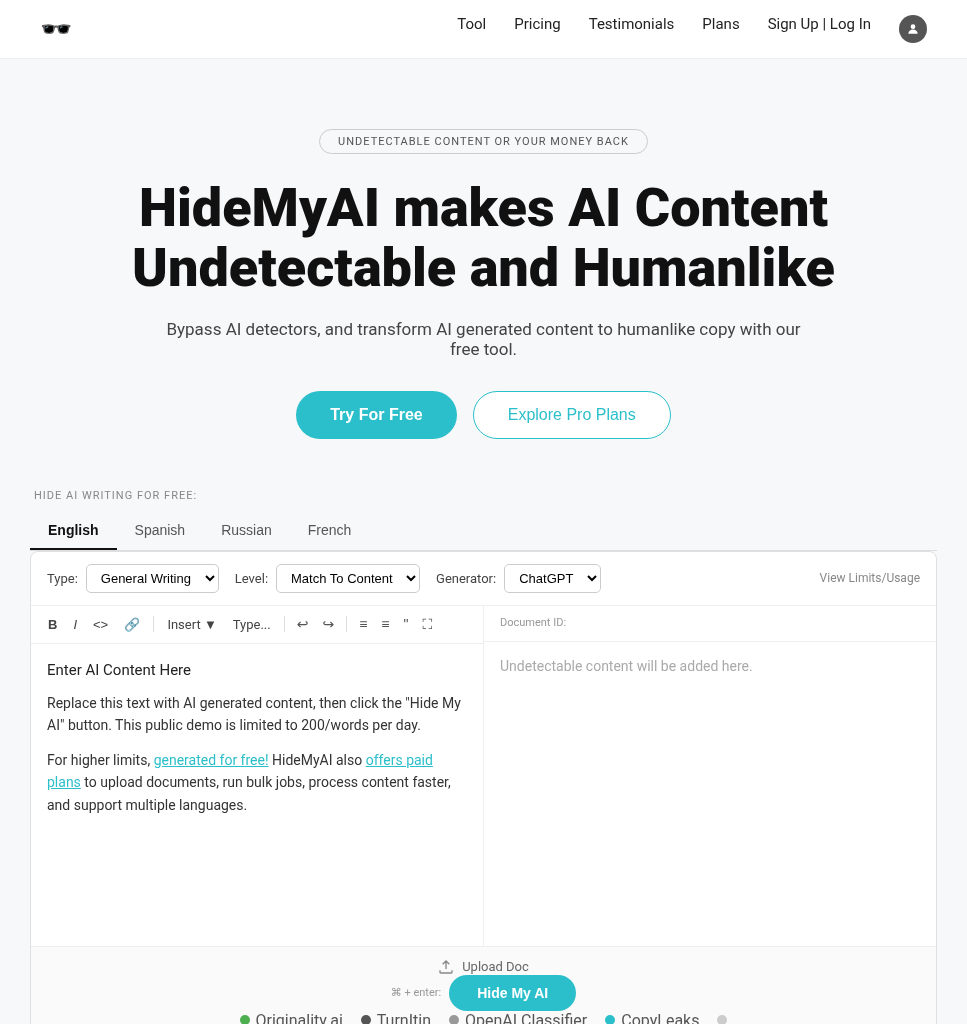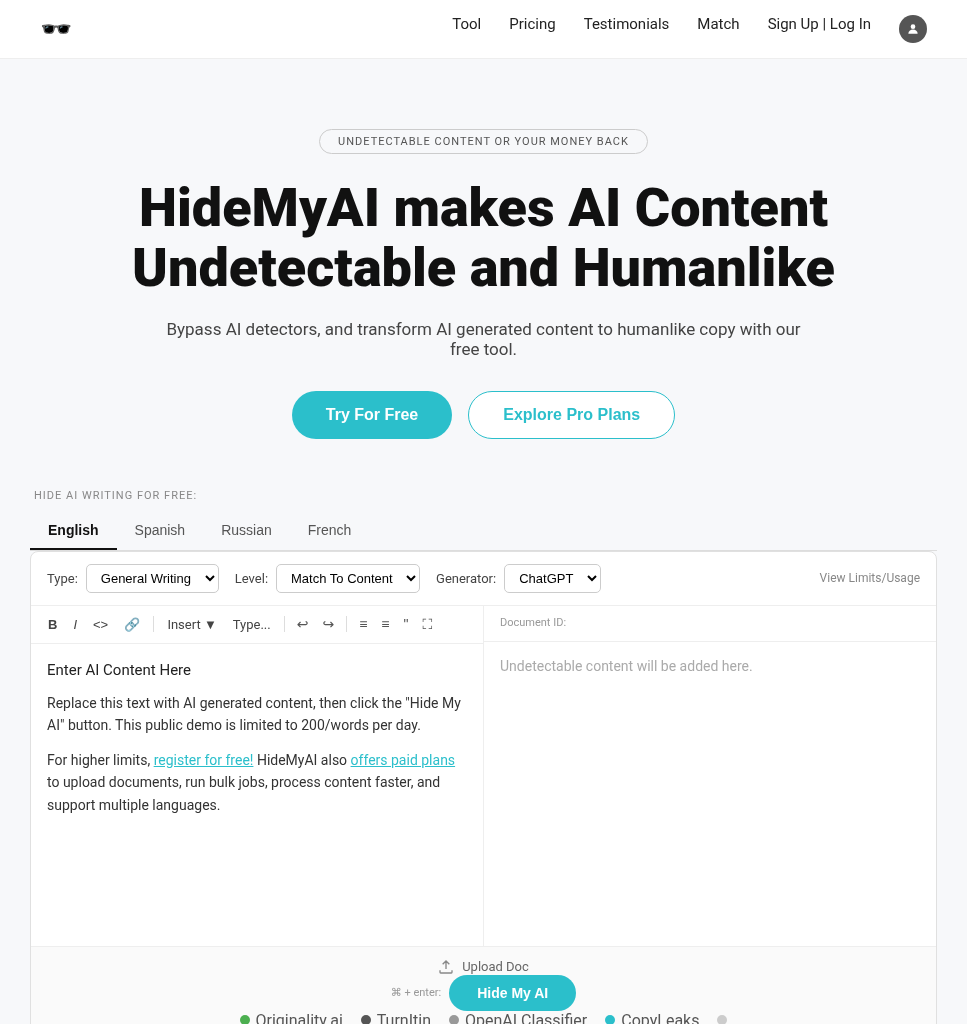--- a/index.html
+++ b/index.html
@@ -348,7 +348,7 @@
     <a href="#">Tool</a>
     <a href="#">Pricing</a>
     <a href="#">Testimonials</a>
-    <a href="#">Match</a>
+    <a href="#">Plans</a>
     <a class="signup-login" href="#">Sign Up | Log In</a>
     <div class="user-icon">
       <svg width="14" height="14" viewBox="0 0 24 24" fill="white">

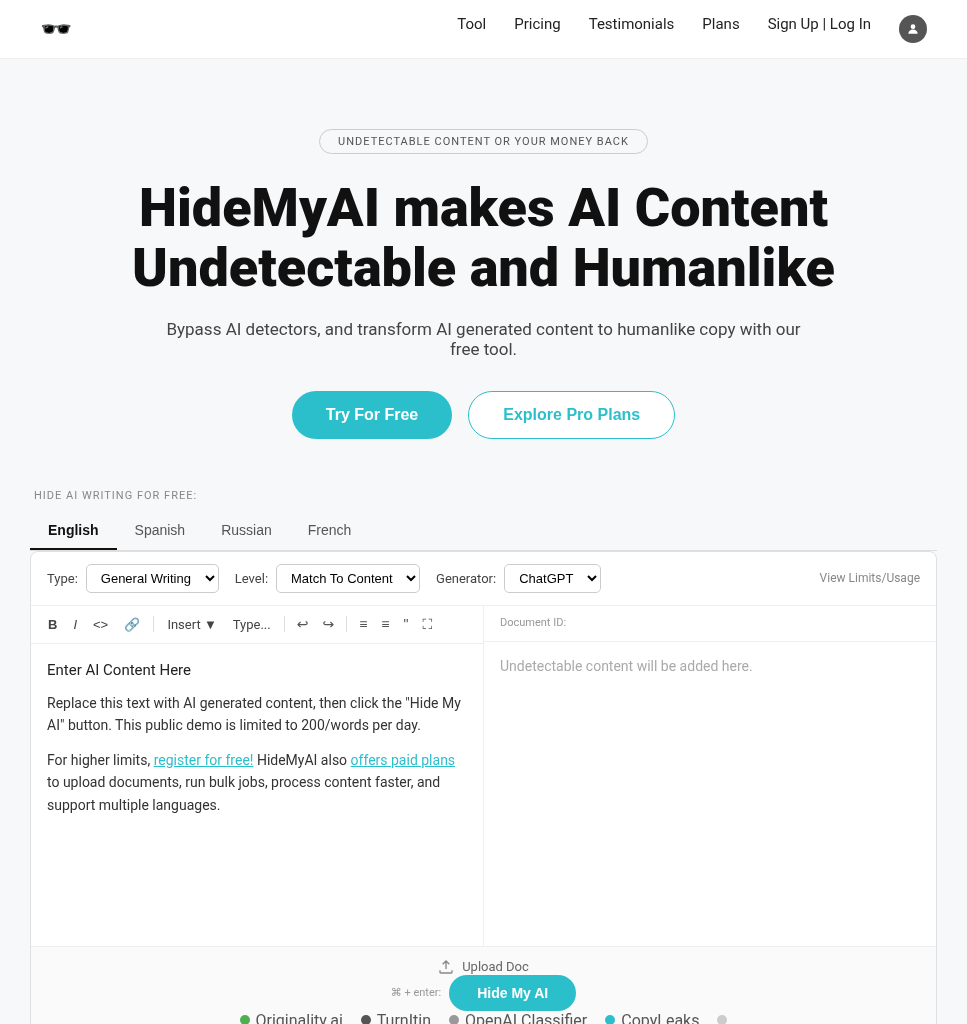--- a/index.html
+++ b/index.html
@@ -108,7 +108,7 @@
       border-radius: 50px;
       padding: 14px 34px;
       font-size: 16px;
-      font-weight: 700;
+      font-weight: 400;
       cursor: pointer;
     }
 

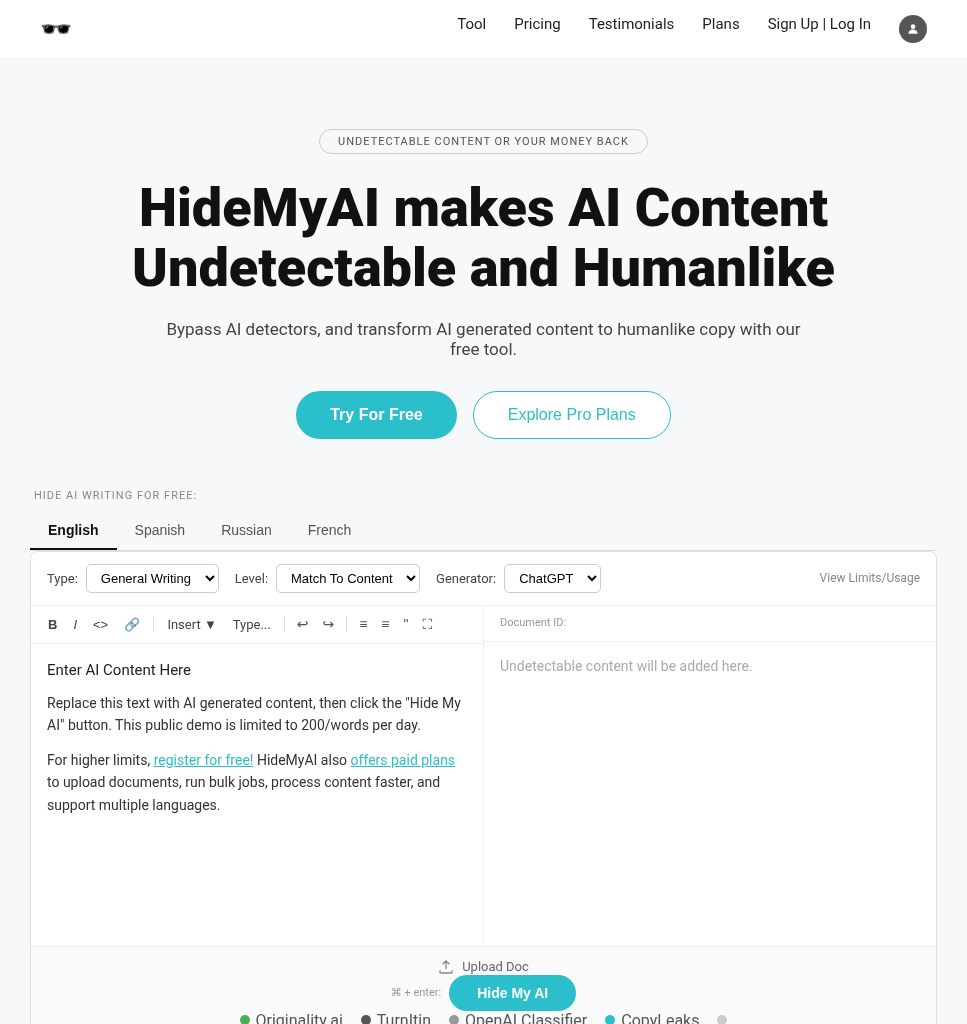--- a/index.html
+++ b/index.html
@@ -432,7 +432,7 @@
           <h3>Enter AI Content Here</h3>
           <p>Replace this text with AI generated content, then click the "Hide My AI" button. This public demo is limited to 200/words per day.</p>
           <p>
-            <span>For higher limits, </span><span class="link-teal">register for free!</span><span> HideMyAI also </span><span class="link-teal">offers paid plans</span><span> to upload documents, run bulk jobs, process content faster, and support multiple languages.</span>
+            <span>For higher limits, </span><span class="link-teal">generated for free!</span><span> HideMyAI also </span><span class="link-teal">offers paid plans</span><span> to upload documents, run bulk jobs, process content faster, and support multiple languages.</span>
           </p>
         </div>
       </div>

